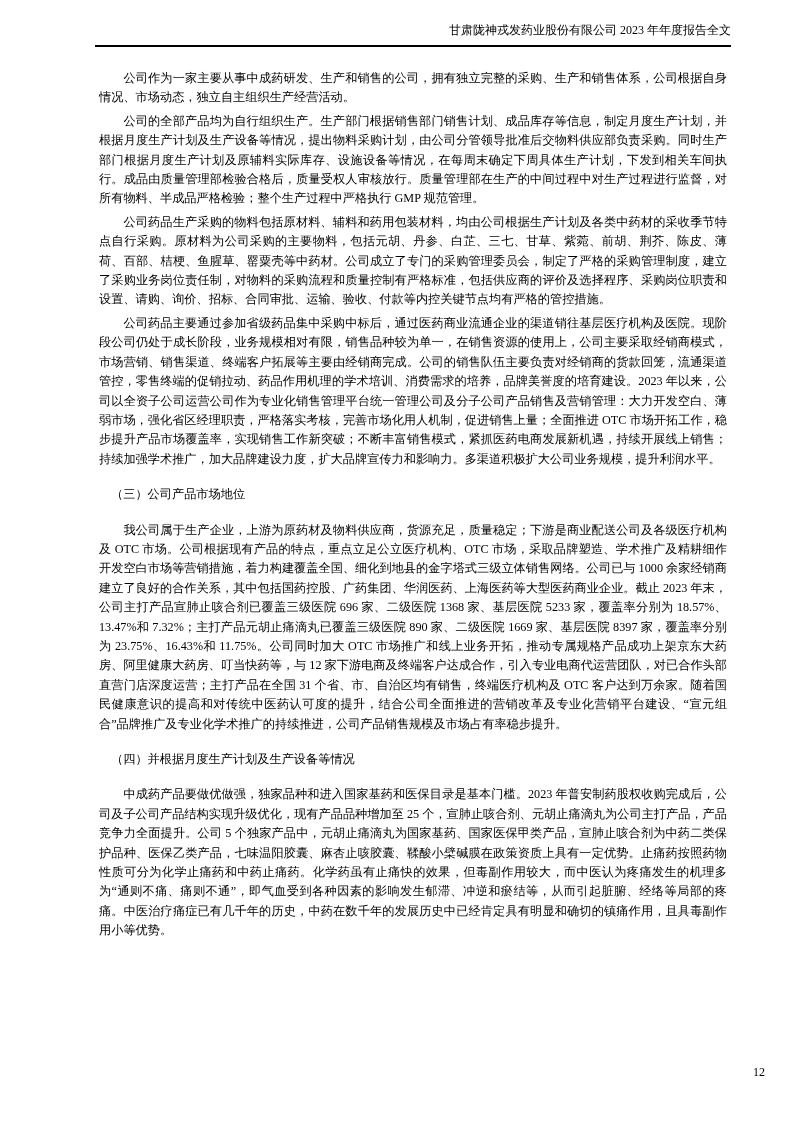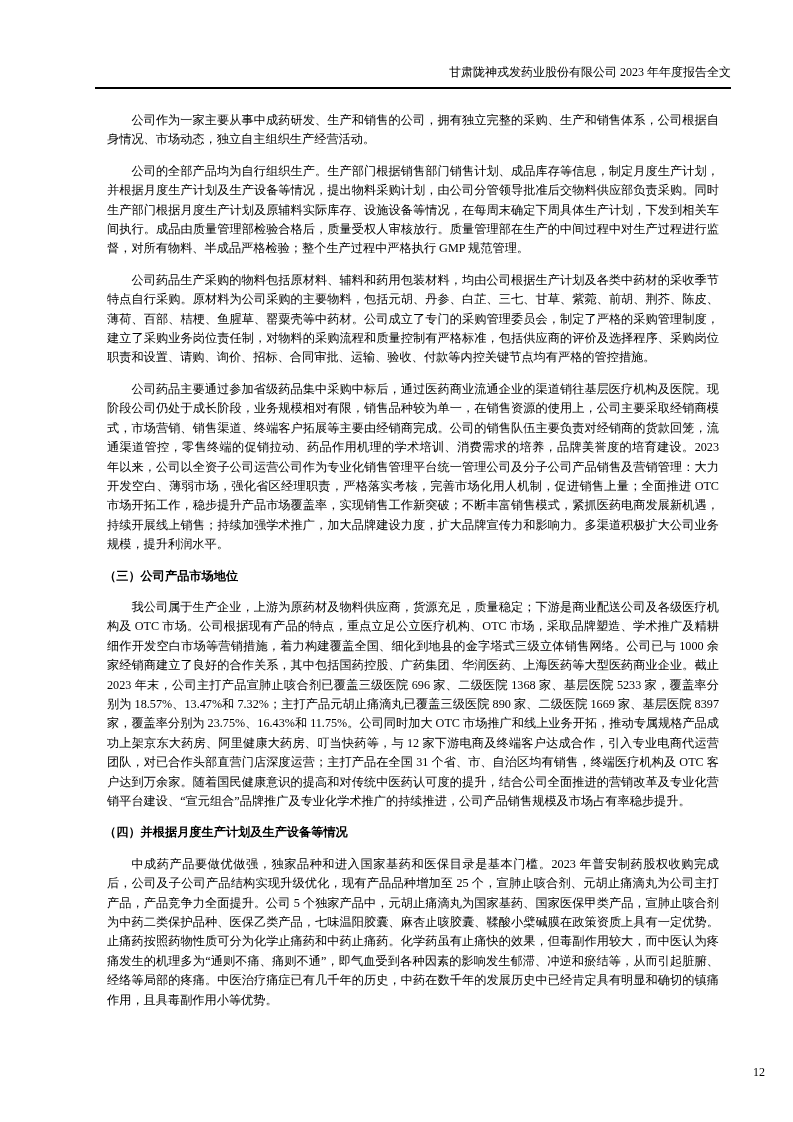--- a/index.html
+++ b/index.html
@@ -18,7 +18,7 @@
     box-sizing: border-box;
     width: 793px;
     height: 1122px;
-    padding: 64px 62px 0 95px;
+    padding: 22px 62px 0 95px;
     background: #ffffff;
     overflow: hidden;
   }

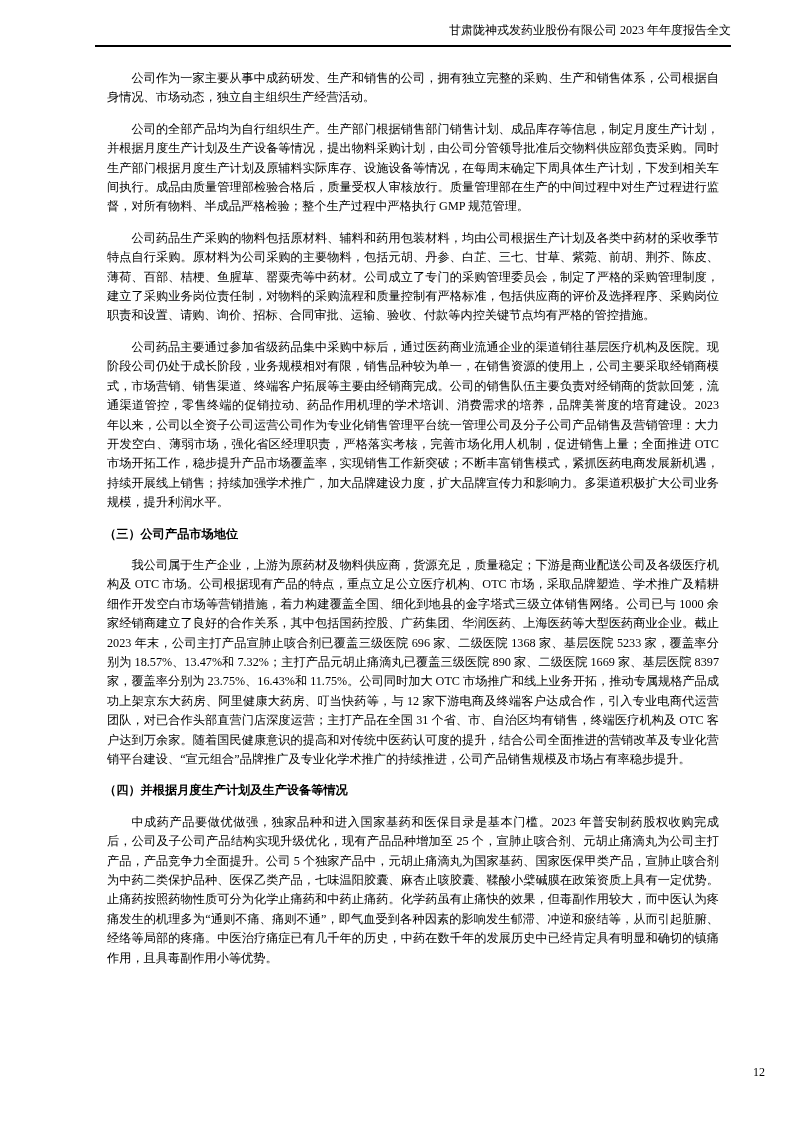--- a/index.html
+++ b/index.html
@@ -37,7 +37,7 @@
     text-justify: inter-ideograph;
   }
   .para {
-    margin: 12px;
+    margin: 4px;
     text-indent: 2em;
   }
   .heading {

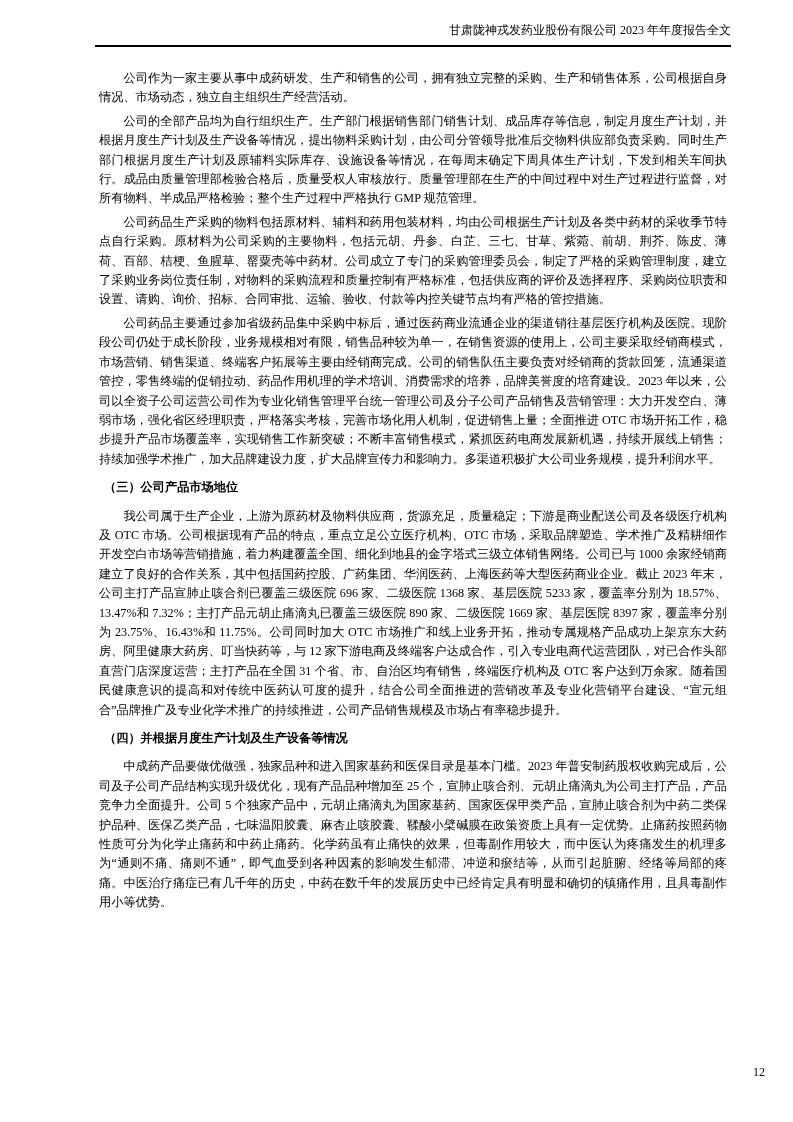--- a/index.html
+++ b/index.html
@@ -41,8 +41,8 @@
     text-indent: 2em;
   }
   .heading {
-    margin: 9px;
-    font-weight: bold;
+    margin: 16px;
+    font-weight: normal;
     text-indent: 0;
   }
   .page-number {

